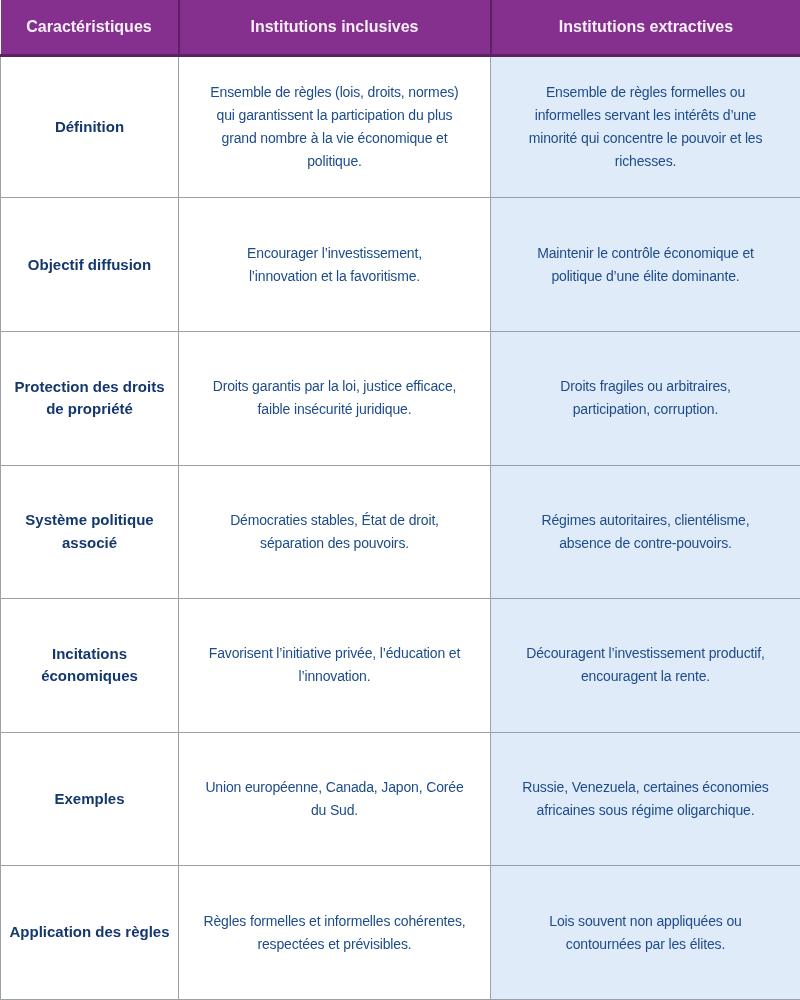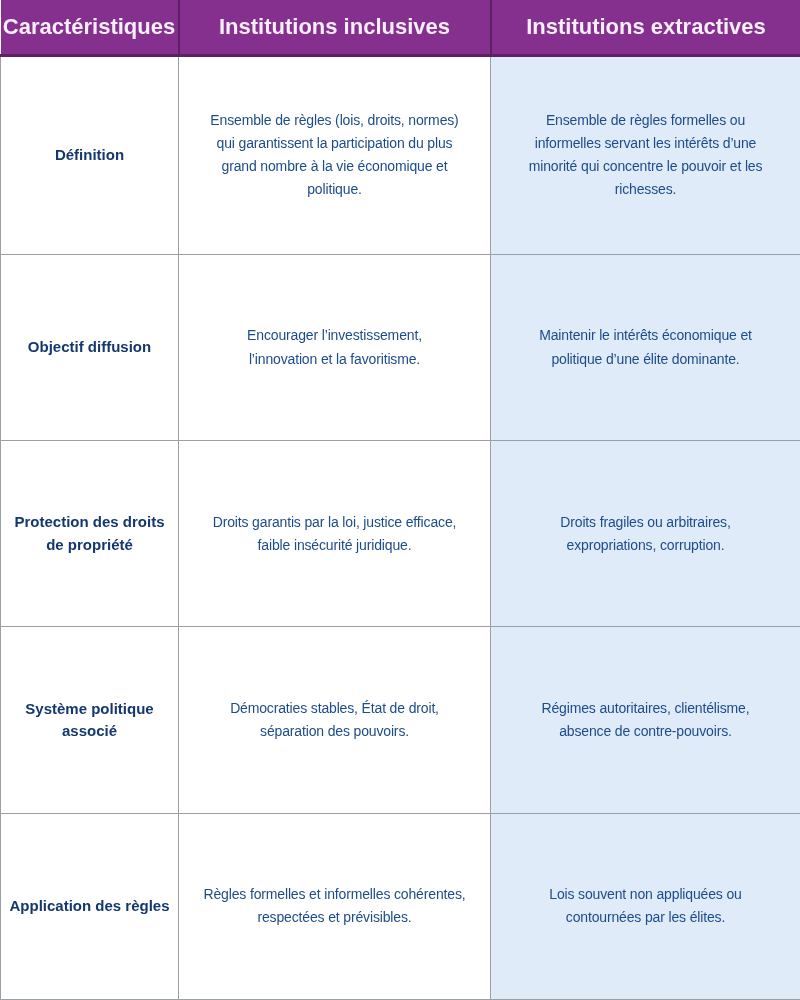--- a/index.html
+++ b/index.html
@@ -21,7 +21,7 @@
   thead th{
     background:var(--header-bg);
     color:var(--header-text);
-    font-size:22px;font-weight:bold;
+    font-size:16px;font-weight:bold;
     text-align:center;vertical-align:middle;
     border:none;
     border-bottom:3px solid var(--header-divider);

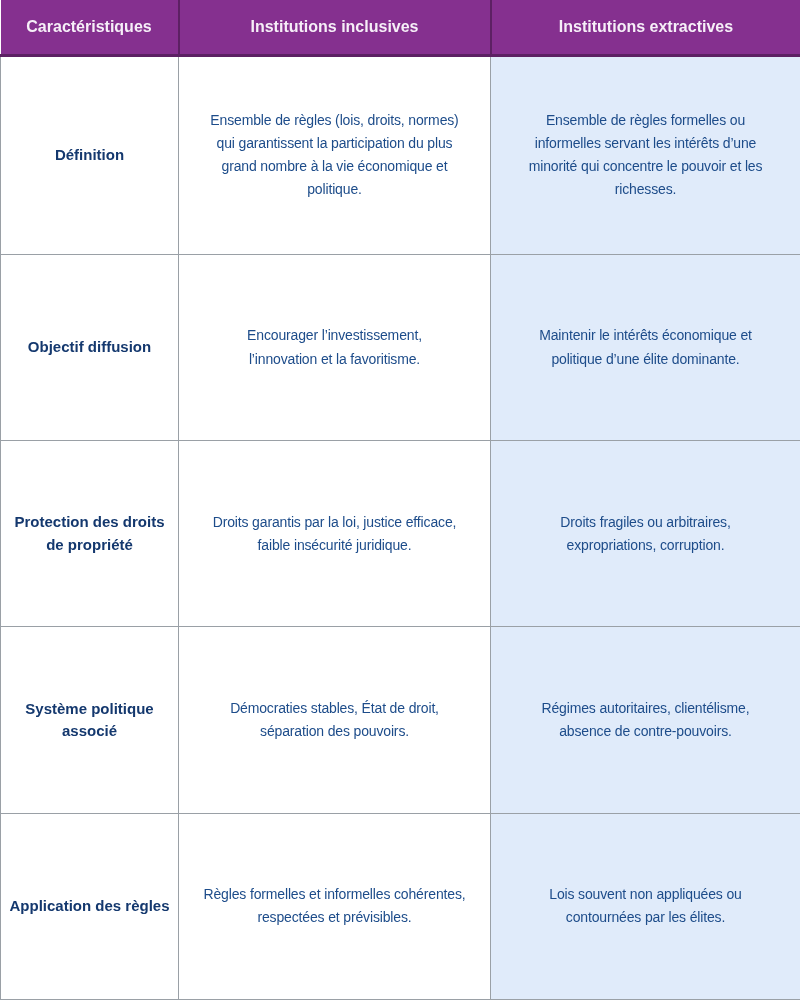--- a/index.html
+++ b/index.html
@@ -82,7 +82,7 @@
       <th>Objectif diffusion</th>
       <td class="inclusive">Encourager l’investissement,
 l’innovation et la favoritisme.</td>
-      <td class="extractive">Maintenir le intérêts économique et
+      <td class="extractive">Maintenir le contrôle économique et
 politique d’une élite dominante.</td>
     </tr>
     <tr>

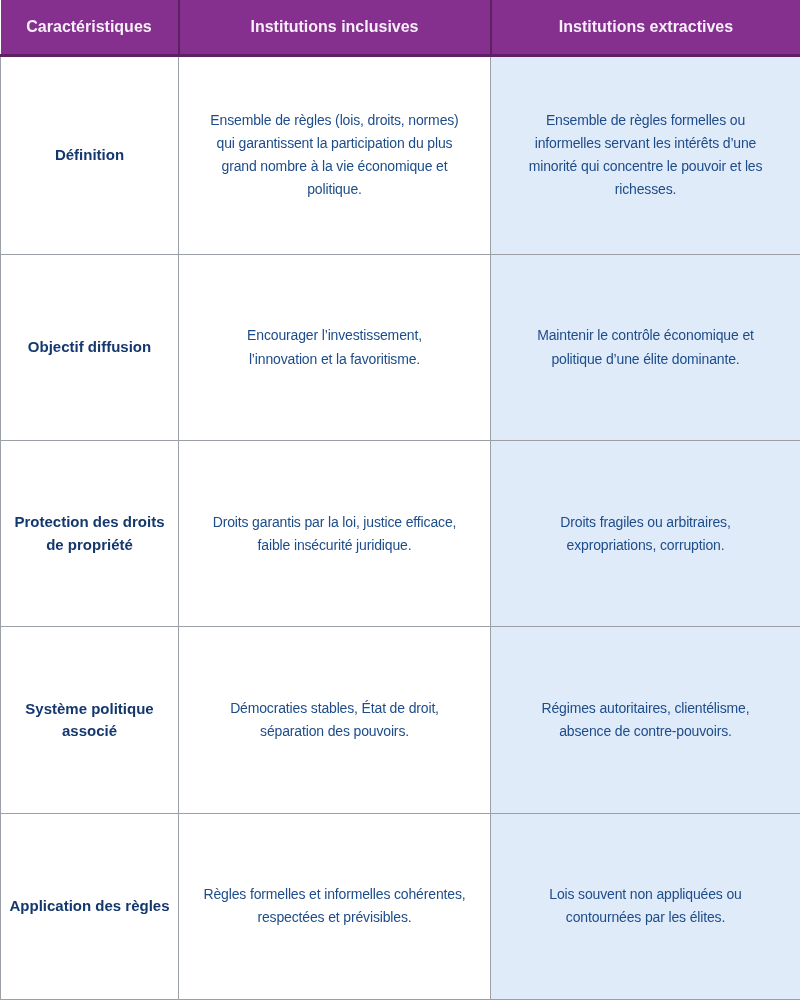--- a/index.html
+++ b/index.html
@@ -91,7 +91,7 @@
       <td class="inclusive">Droits garantis par la loi, justice efficace,
 faible insécurité juridique.</td>
       <td class="extractive">Droits fragiles ou arbitraires,
-expropriations, corruption.</td>
+participation, corruption.</td>
     </tr>
     <tr>
       <th>Système politique

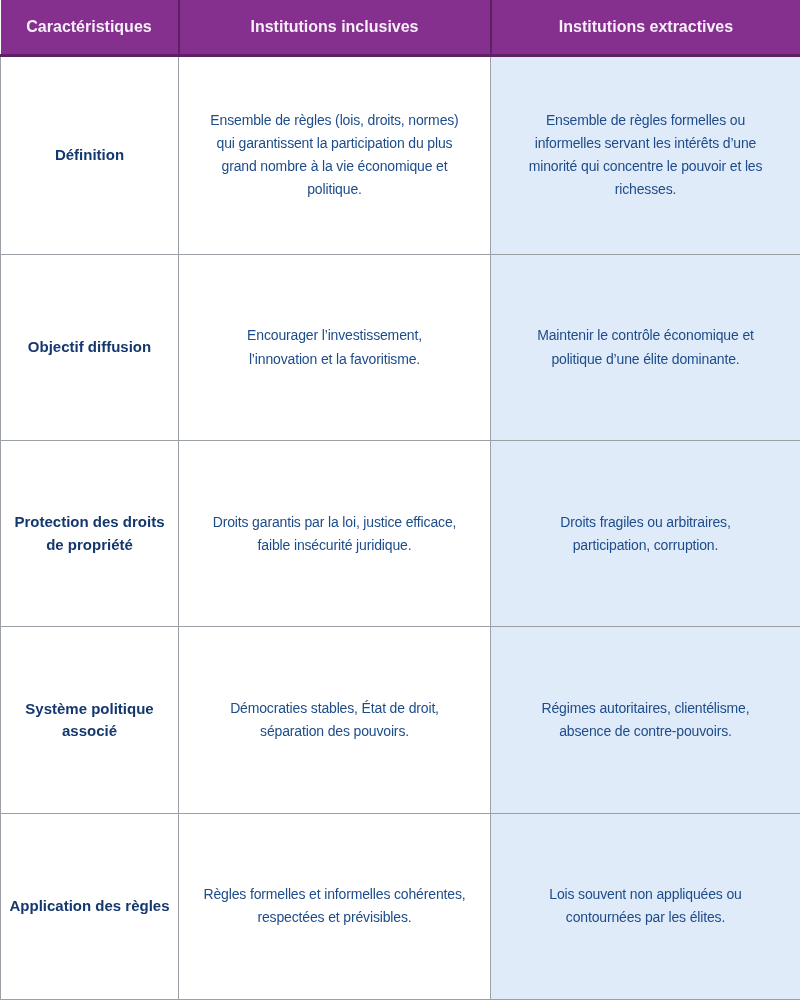--- a/index.html
+++ b/index.html
@@ -102,6 +102,14 @@
 absence de contre-pouvoirs.</td>
     </tr>
     <tr>
+      <th>Incitations
+économiques</th>
+      <td class="inclusive">Favorisent l’initiative privée, l’éducation et
+l’innovation.</td>
+      <td class="extractive">Découragent l’investissement productif,
+encouragent la rente.</td>
+    </tr>
+    <tr>
       <th>Application des règles</th>
       <td class="inclusive">Règles formelles et informelles cohérentes,
 respectées et prévisibles.</td>

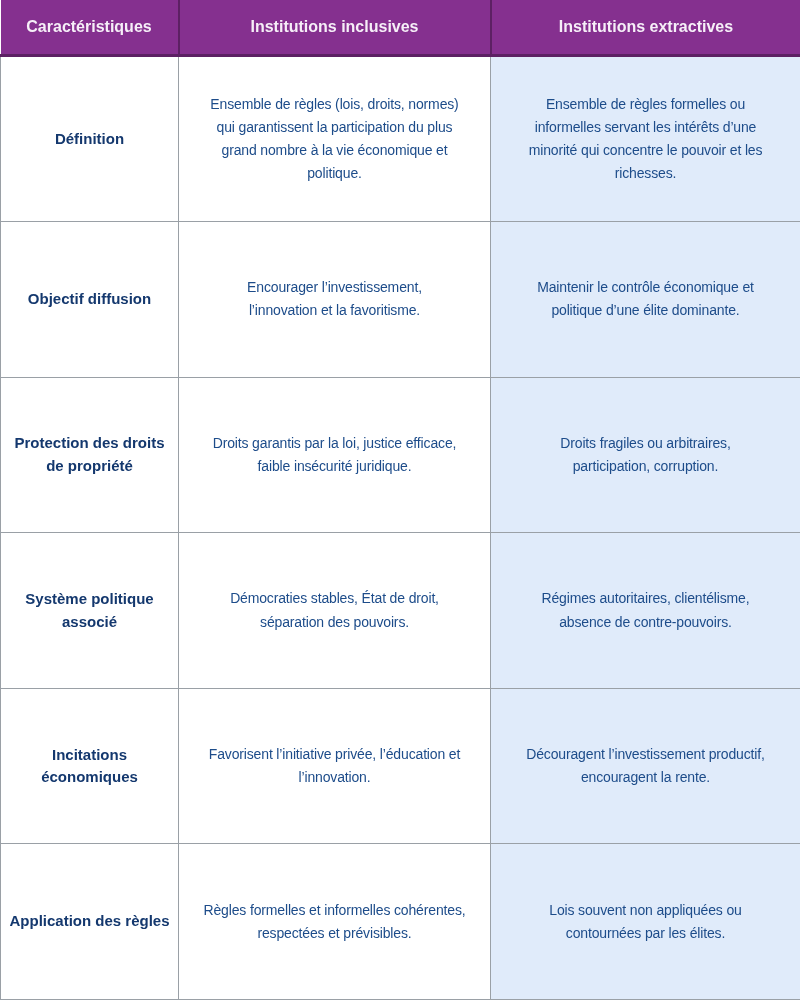--- a/index.html
+++ b/index.html
@@ -110,6 +110,13 @@
 encouragent la rente.</td>
     </tr>
     <tr>
+      <th>Exemples</th>
+      <td class="inclusive">Union européenne, Canada, Japon, Corée
+du Sud.</td>
+      <td class="extractive">Russie, Venezuela, certaines économies
+africaines sous régime oligarchique.</td>
+    </tr>
+    <tr>
       <th>Application des règles</th>
       <td class="inclusive">Règles formelles et informelles cohérentes,
 respectées et prévisibles.</td>

